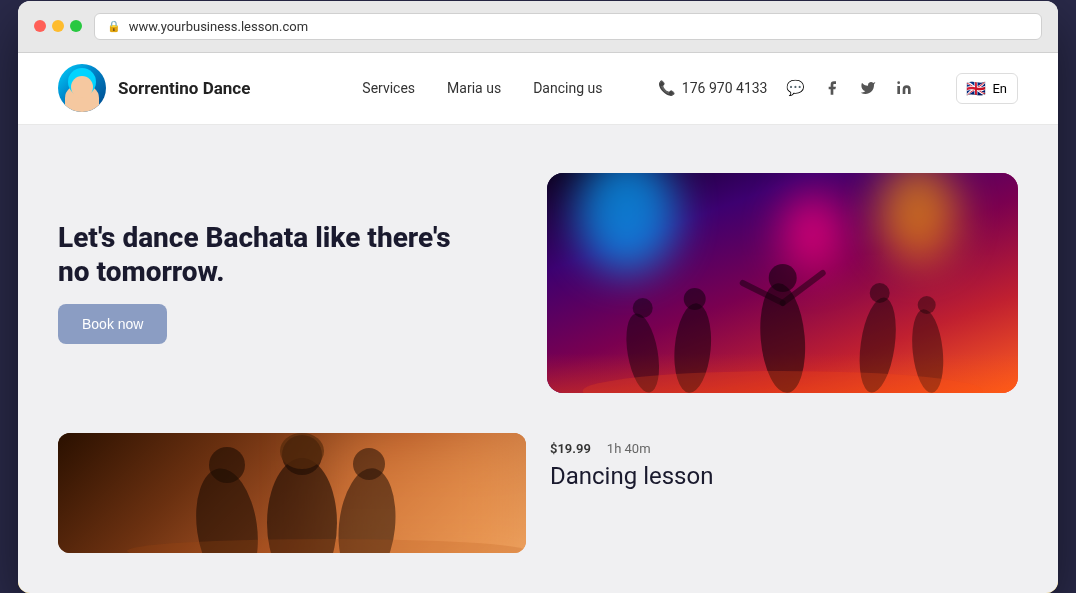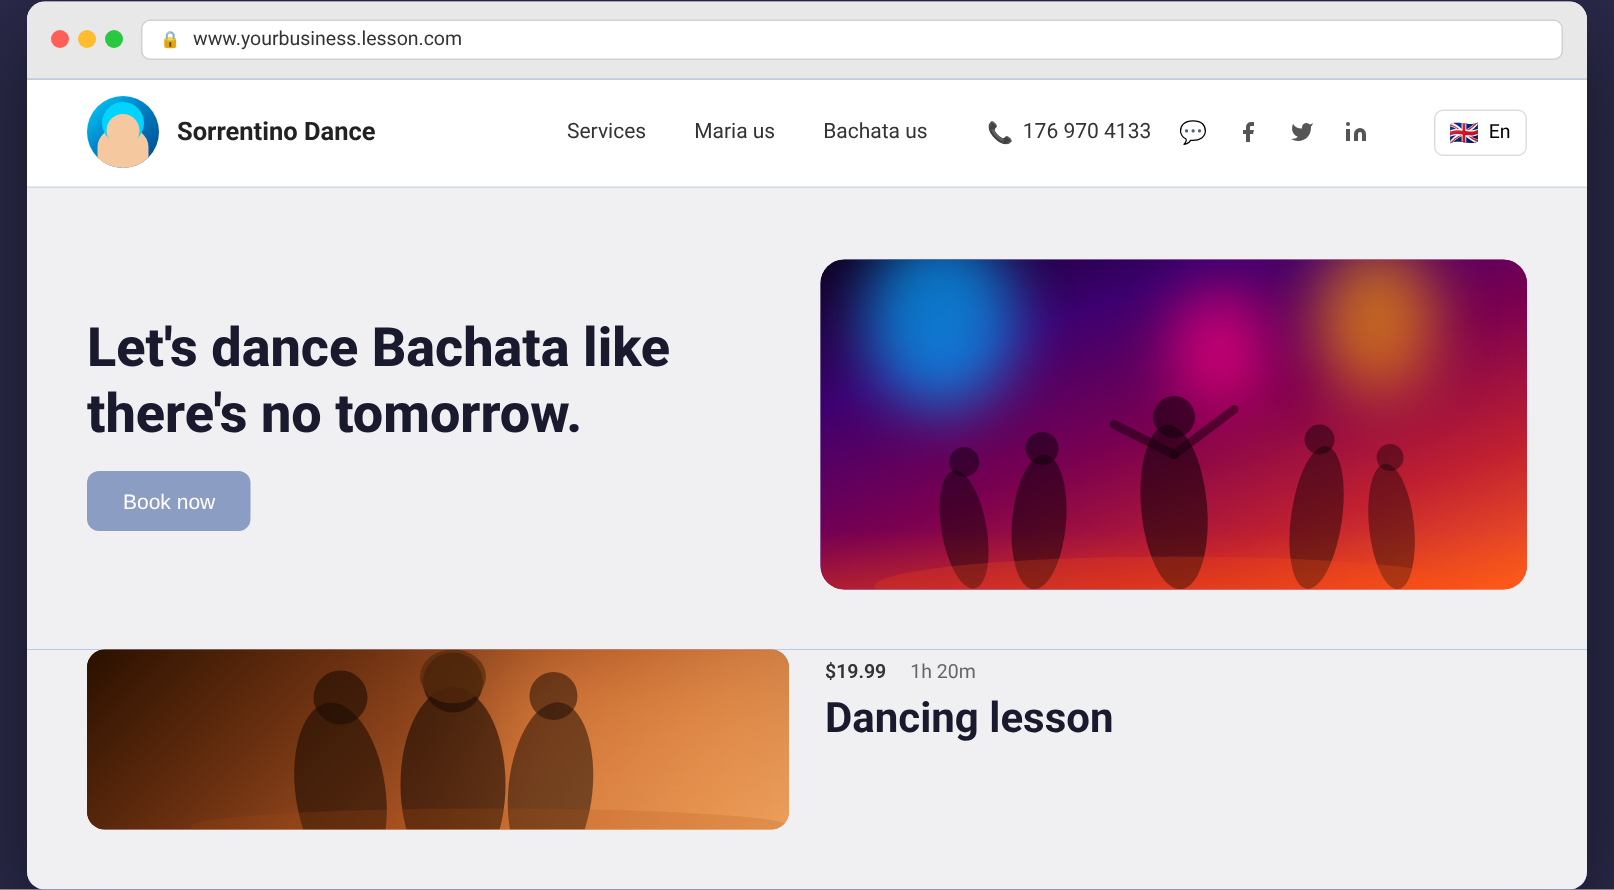--- a/index.html
+++ b/index.html
@@ -63,7 +63,7 @@
     }
 
     .website-content {
-      background: #1d4ed8;
+      background: #eab308;
       min-height: 530px;
     }
 

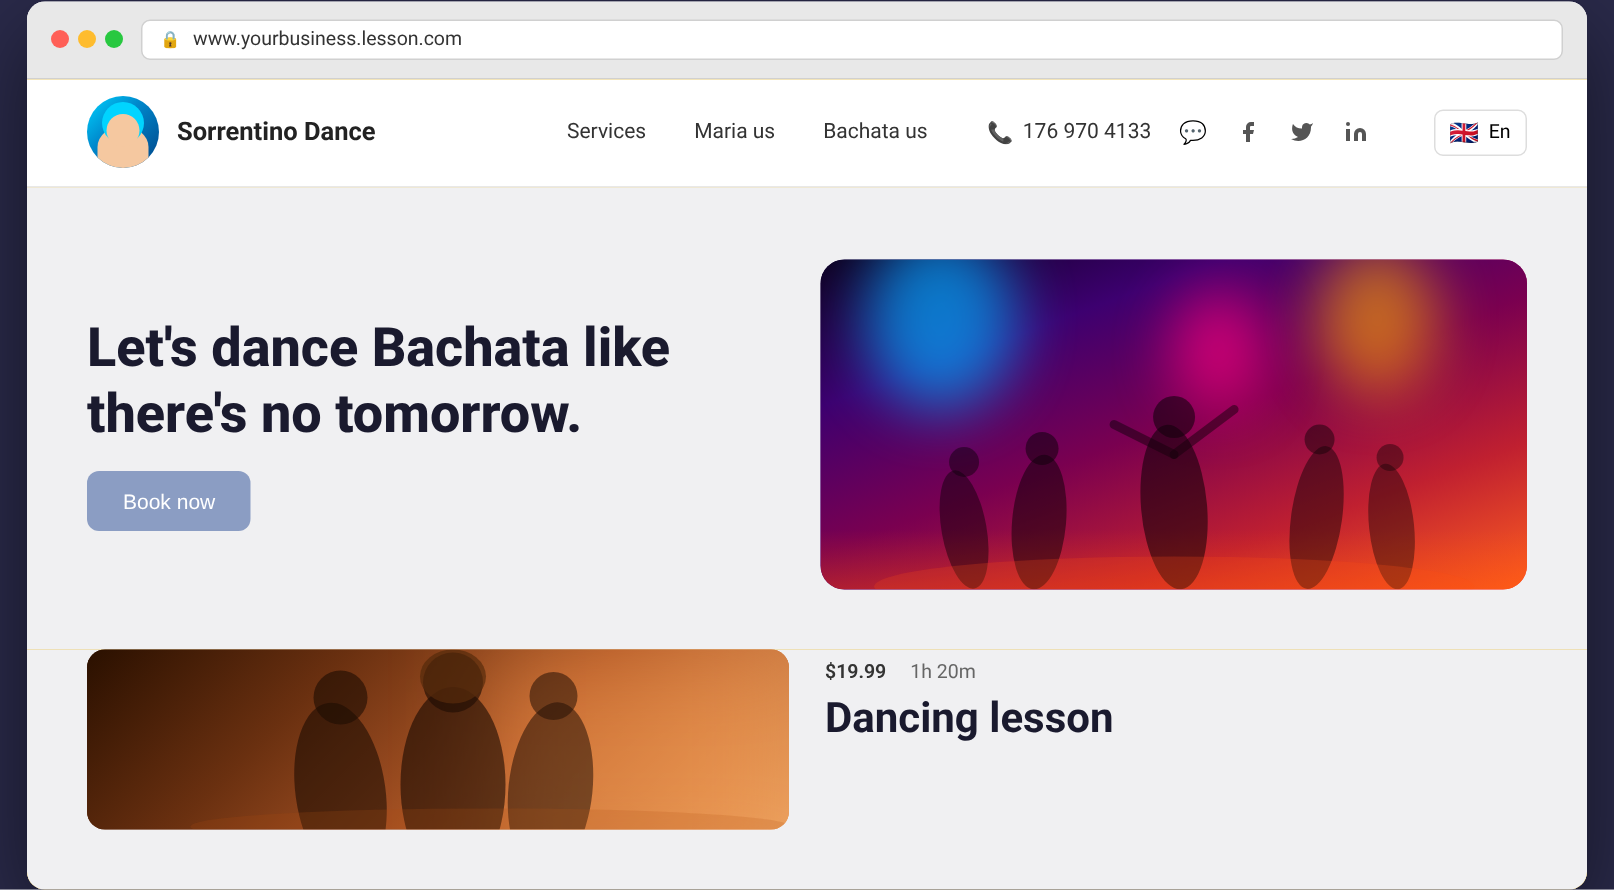--- a/index.html
+++ b/index.html
@@ -144,7 +144,7 @@
       display: flex;
       align-items: center;
       gap: 32px;
-      margin-right: 40px;
+      margin-right: 56px;
     }
 
     .nav-link {

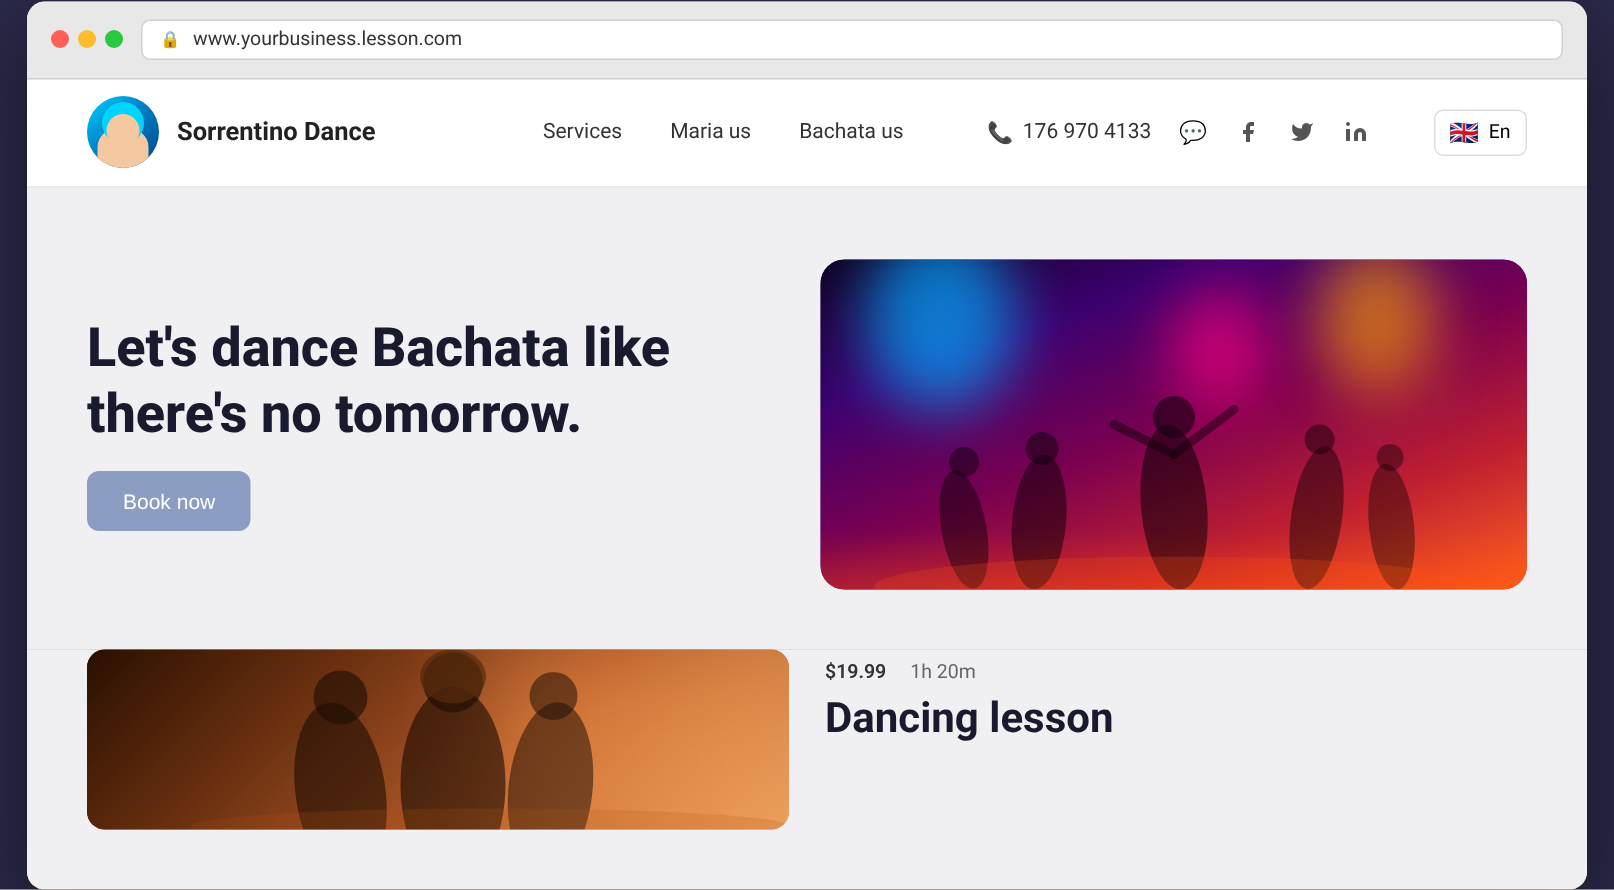--- a/index.html
+++ b/index.html
@@ -406,7 +406,7 @@
       <div class="nav-links">
         <a class="nav-link">Services</a>
         <a class="nav-link">Maria us</a>
-        <a class="nav-link">Bachata us</a>
+        <a class="nav-link">Dancing us</a>
       </div>
 
       <div class="nav-contact">

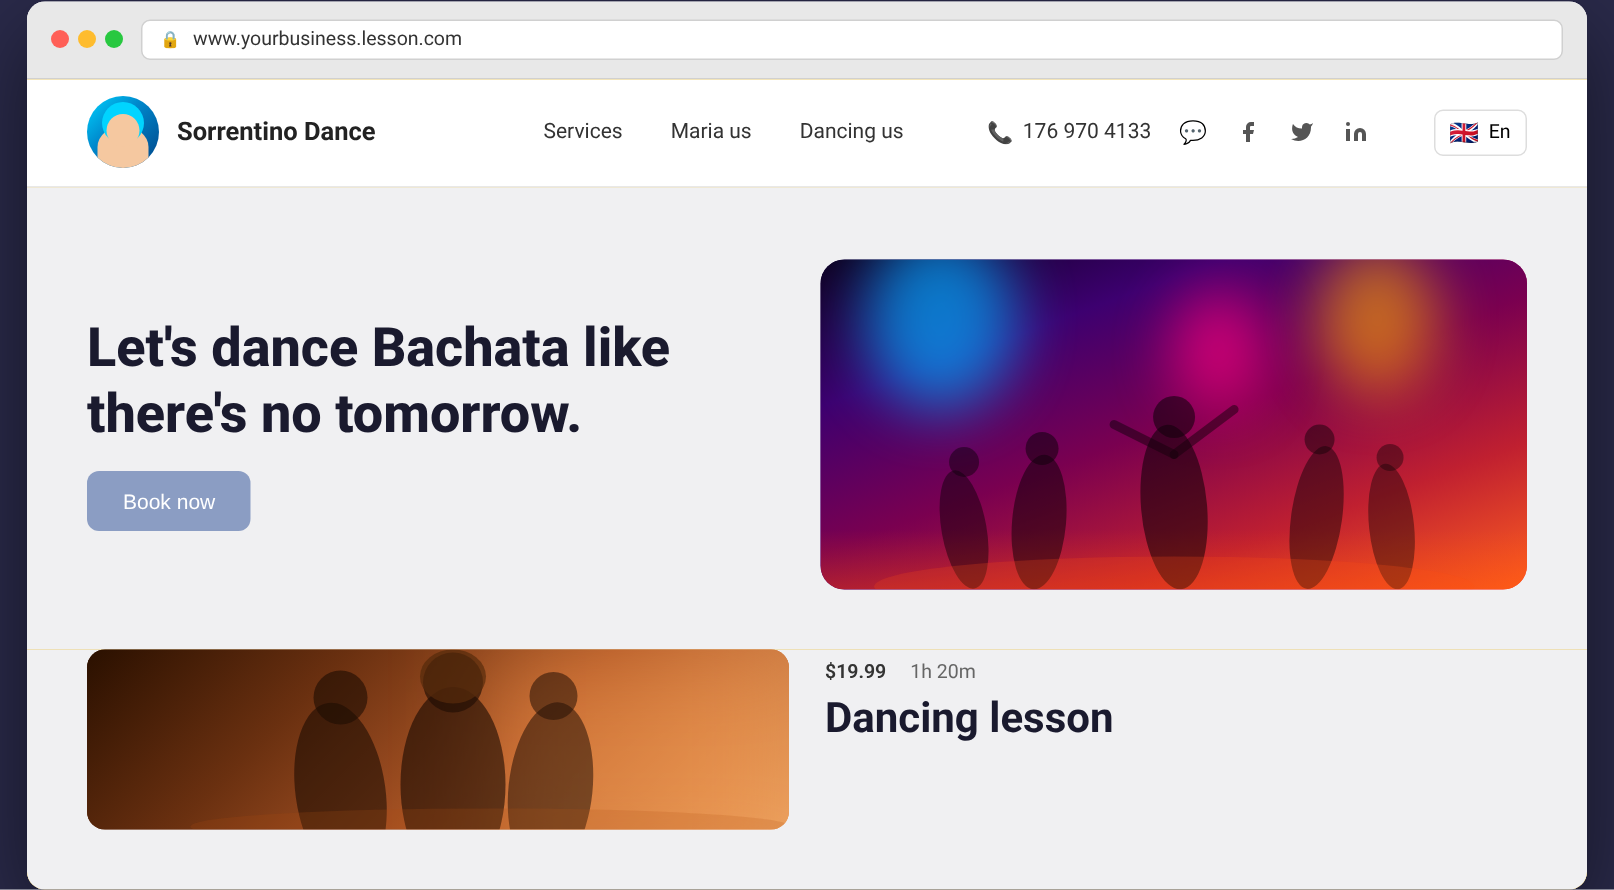--- a/index.html
+++ b/index.html
@@ -222,7 +222,7 @@
     }
 
     .hero-title {
-      font-size: 36px;
+      font-size: 28px;
       font-weight: 800;
       color: #1a1a2e;
       line-height: 1.2;

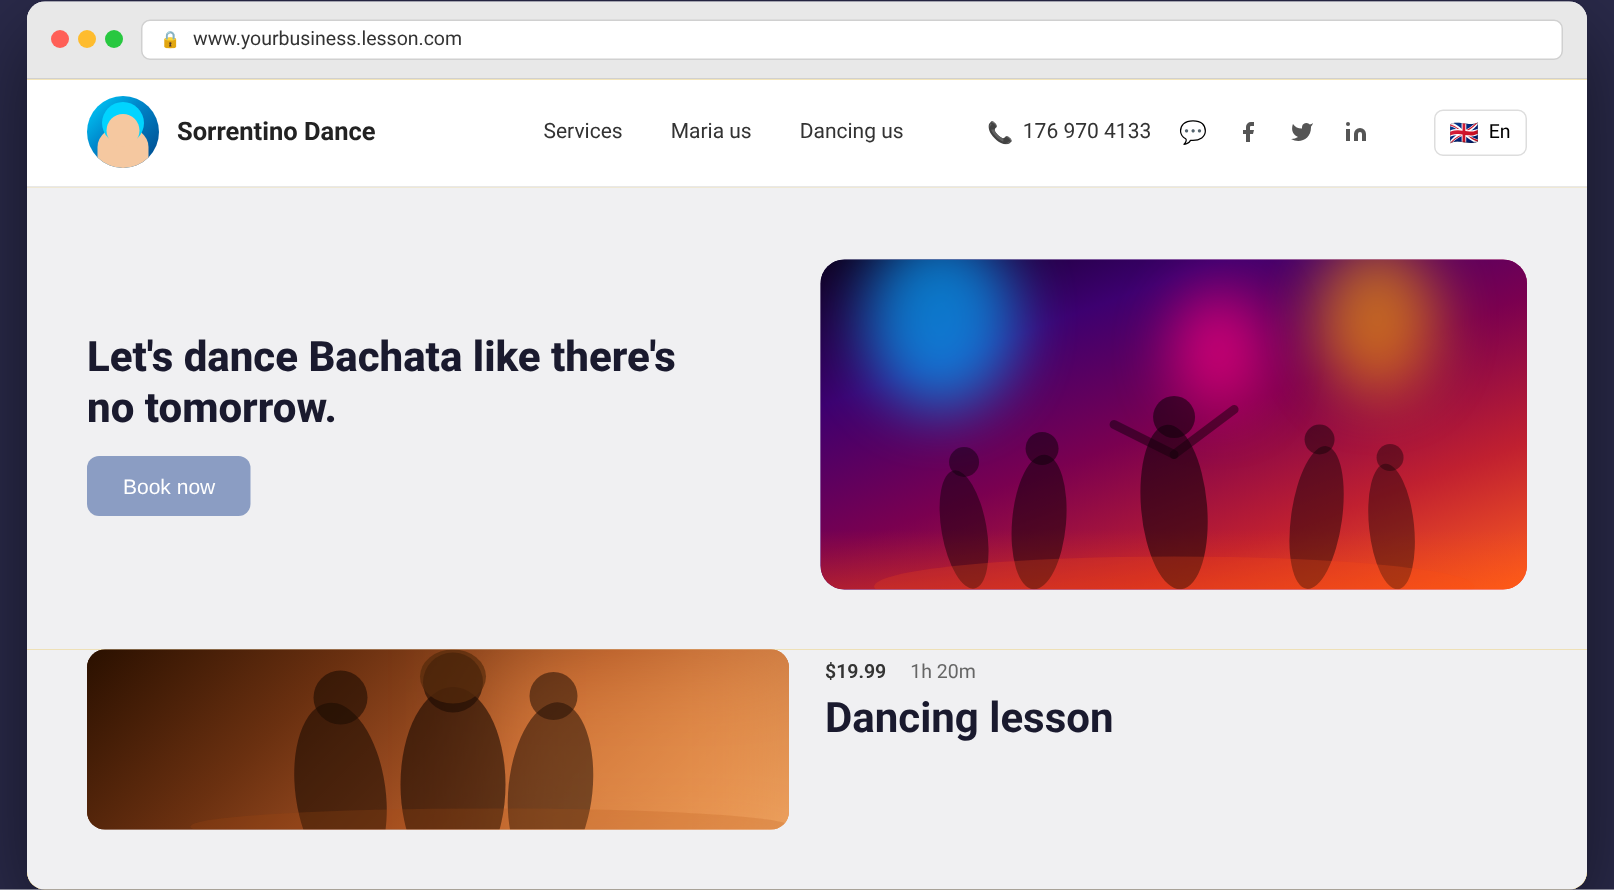--- a/index.html
+++ b/index.html
@@ -500,7 +500,7 @@
       <div class="card-content">
         <div class="card-meta">
           <span class="card-price">$19.99</span>
-          <span class="card-duration">1h 20m</span>
+          <span class="card-duration">1h 40m</span>
         </div>
         <h2 class="card-title">Dancing lesson</h2>
       </div>

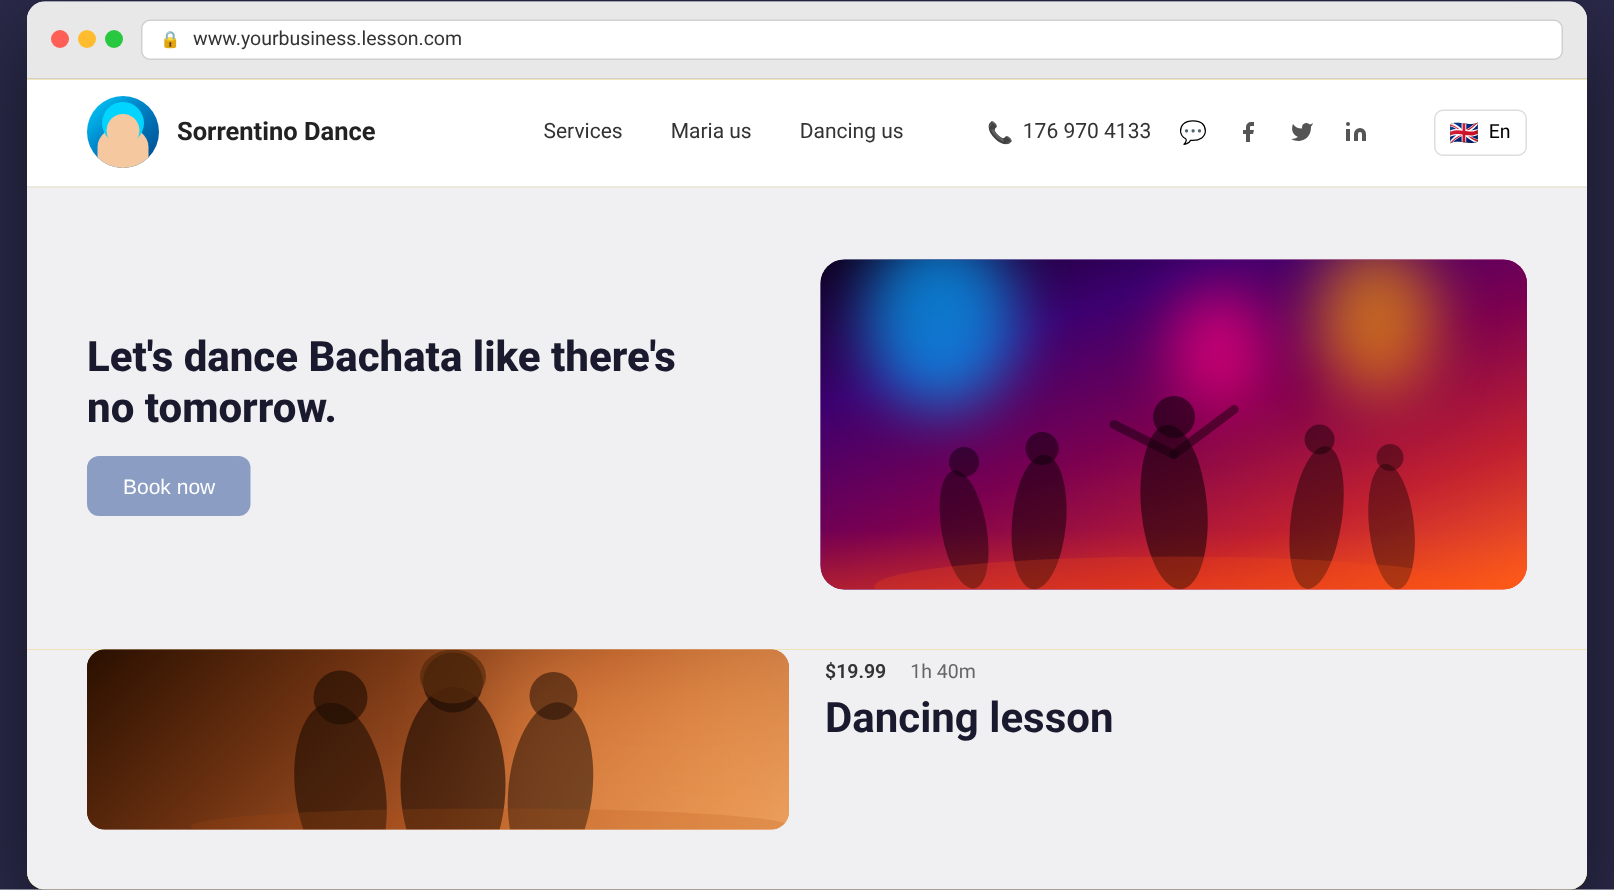--- a/index.html
+++ b/index.html
@@ -347,8 +347,8 @@
     }
 
     .card-title {
-      font-size: 28px;
-      font-weight: 700;
+      font-size: 24px;
+      font-weight: 400;
       color: #1a1a2e;
       margin-bottom: 24px;
     }

